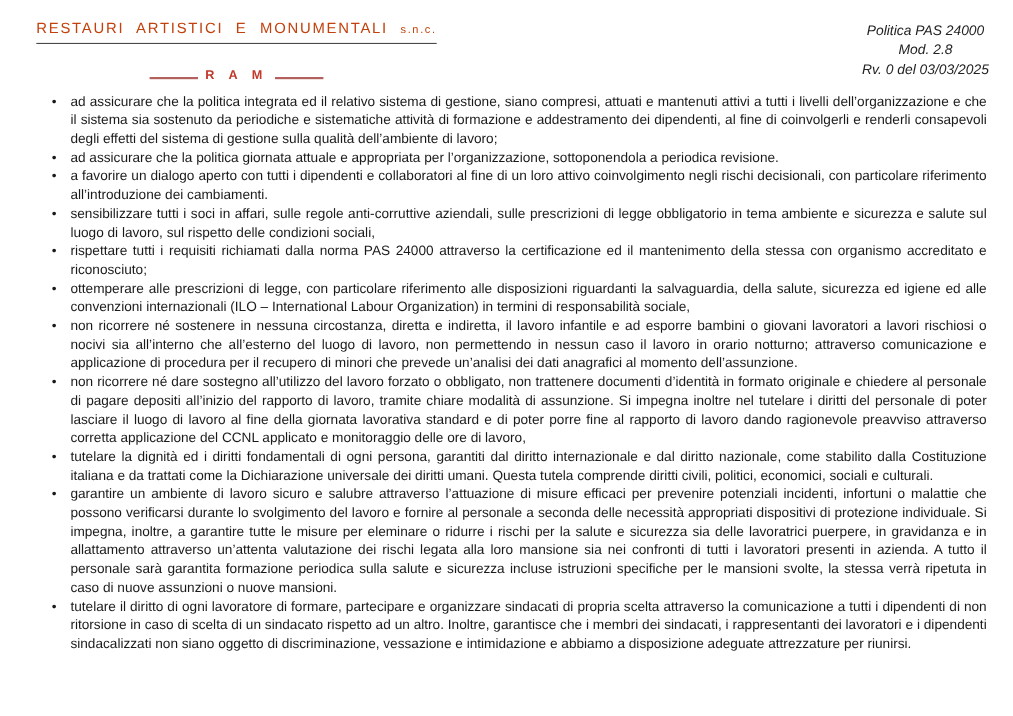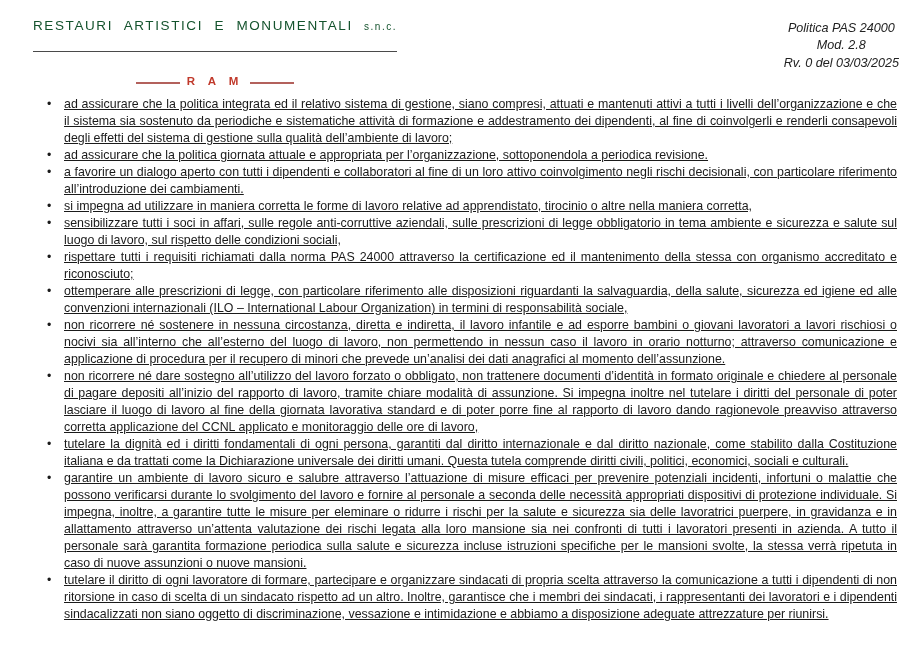--- a/index.html
+++ b/index.html
@@ -29,9 +29,9 @@
     font-size: 13.5px;
     letter-spacing: 1.6px;
     word-spacing: 6px;
-    color: #14532d;
+    color: #c2410c;
     border-bottom: 1.5px solid #4a4a4a;
-    padding-bottom: 18px;
+    padding-bottom: 6px;
     white-space: nowrap;
   }
   .logo-suffix {

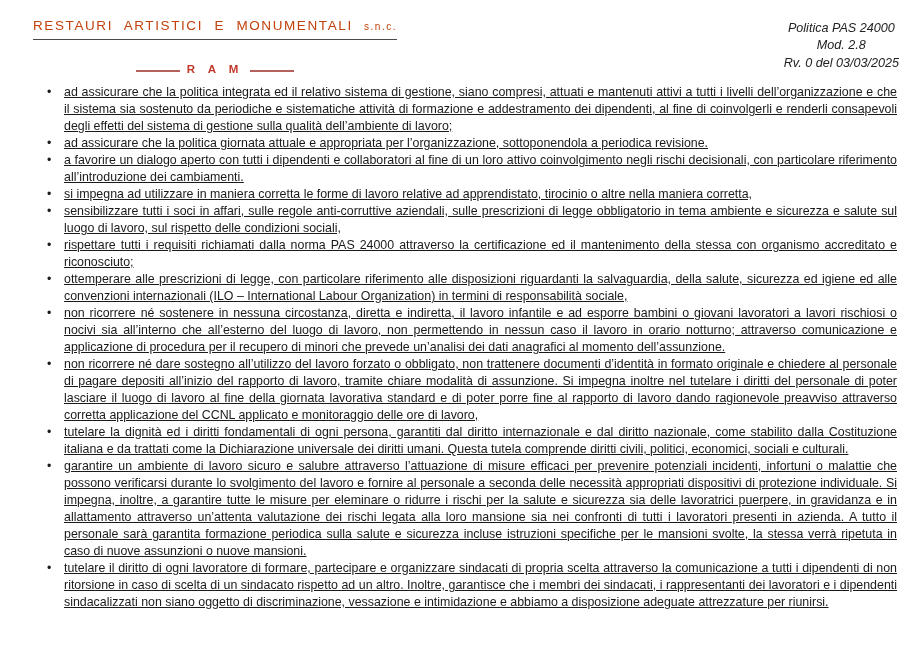--- a/index.html
+++ b/index.html
@@ -81,7 +81,6 @@
     font-size: 12.4px;
     line-height: 17px;
     color: #1a1a1a;
-    text-decoration: underline;
   }
   ul.policy-list li::before {
     content: "\2022";

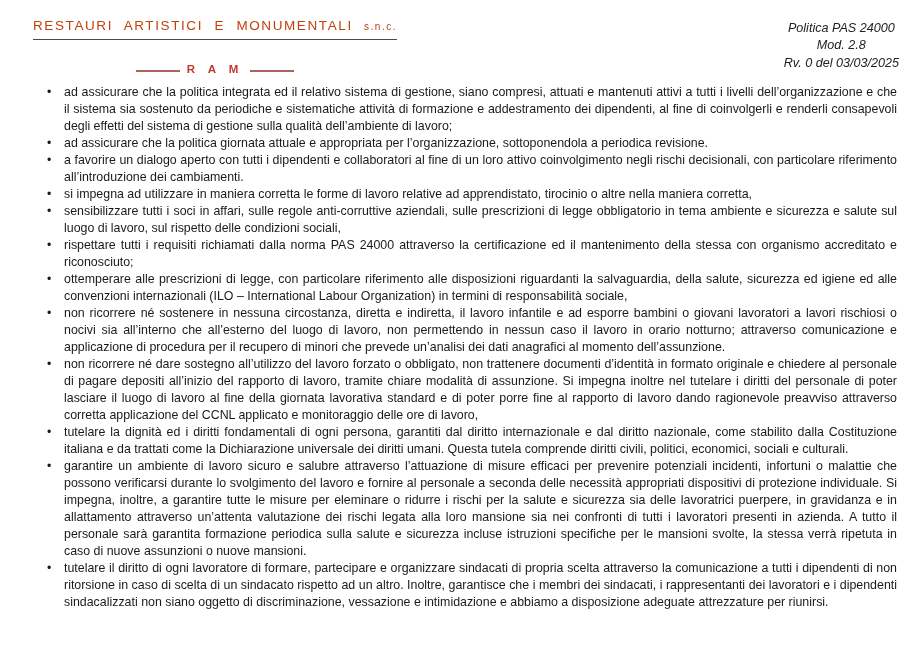--- a/index.html
+++ b/index.html
@@ -117,7 +117,6 @@
     <li>ad assicurare che la politica integrata ed il relativo sistema di gestione, siano compresi, attuati e mantenuti attivi a tutti i livelli dell’organizzazione e che il sistema sia sostenuto da periodiche e sistematiche attività di formazione e addestramento dei dipendenti, al fine di coinvolgerli e renderli consapevoli degli effetti del sistema di gestione sulla qualità dell’ambiente di lavoro;</li>
     <li>ad assicurare che la politica giornata attuale e appropriata per l’organizzazione, sottoponendola a periodica revisione.</li>
     <li>a favorire un dialogo aperto con tutti i dipendenti e collaboratori al fine di un loro attivo coinvolgimento negli rischi decisionali, con particolare riferimento all’introduzione dei cambiamenti.</li>
-    <li>si impegna ad utilizzare in maniera corretta le forme di lavoro relative ad apprendistato, tirocinio o altre nella maniera corretta,</li>
     <li>sensibilizzare tutti i soci in affari, sulle regole anti-corruttive aziendali, sulle prescrizioni di legge obbligatorio in tema ambiente e sicurezza e salute sul luogo di lavoro, sul rispetto delle condizioni sociali,</li>
     <li>rispettare tutti i requisiti richiamati dalla norma PAS 24000 attraverso la certificazione ed il mantenimento della stessa con organismo accreditato e riconosciuto;</li>
     <li>ottemperare alle prescrizioni di legge, con particolare riferimento alle disposizioni riguardanti la salvaguardia, della salute, sicurezza ed igiene ed alle convenzioni internazionali (ILO – International Labour Organization) in termini di responsabilità sociale,</li>

